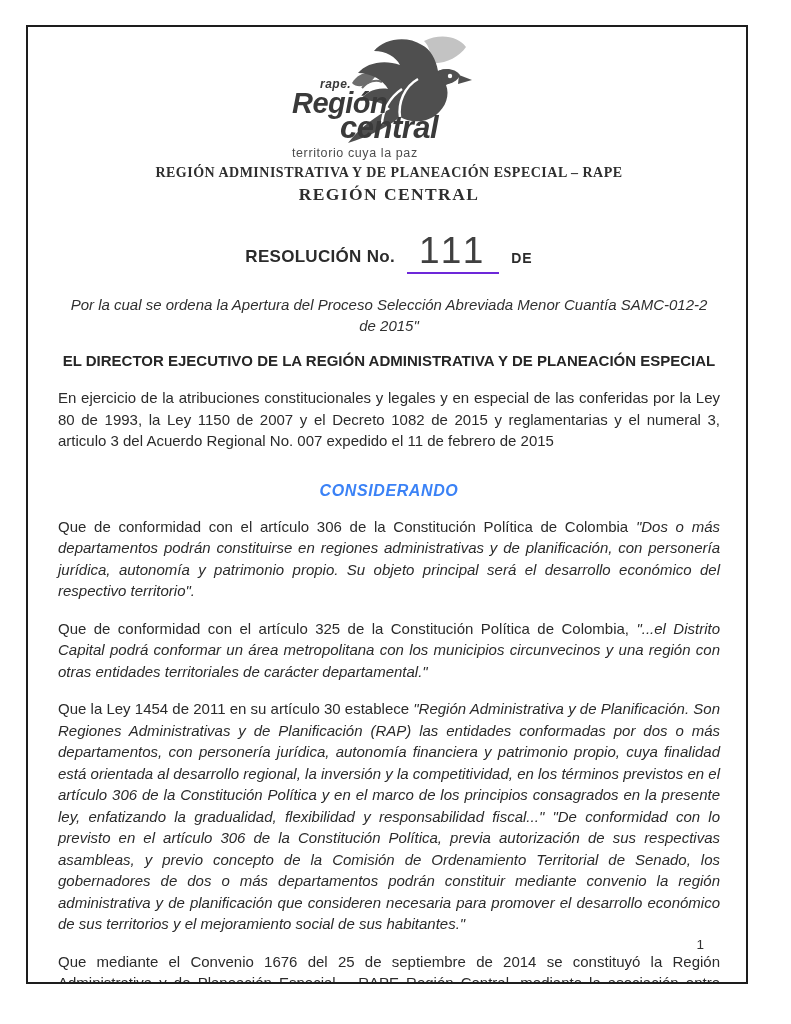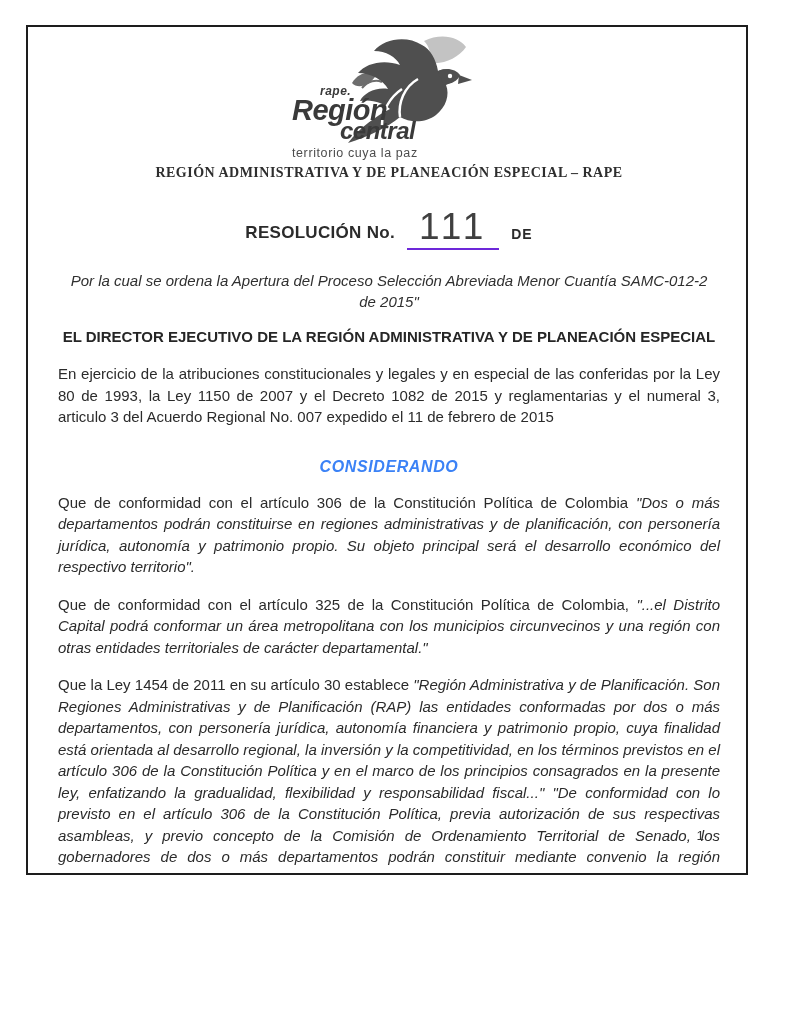--- a/index.html
+++ b/index.html
@@ -14,7 +14,7 @@
   .sheet { position: absolute; inset: 0; background: #fff; }
   .frame {
     position: absolute; left: 26px; top: 25px;
-    width: 722px; height: 850px;
+    width: 722px; height: 959px;
     border: 2px solid #1d1d1d;
     box-sizing: border-box;
     background: #fff;

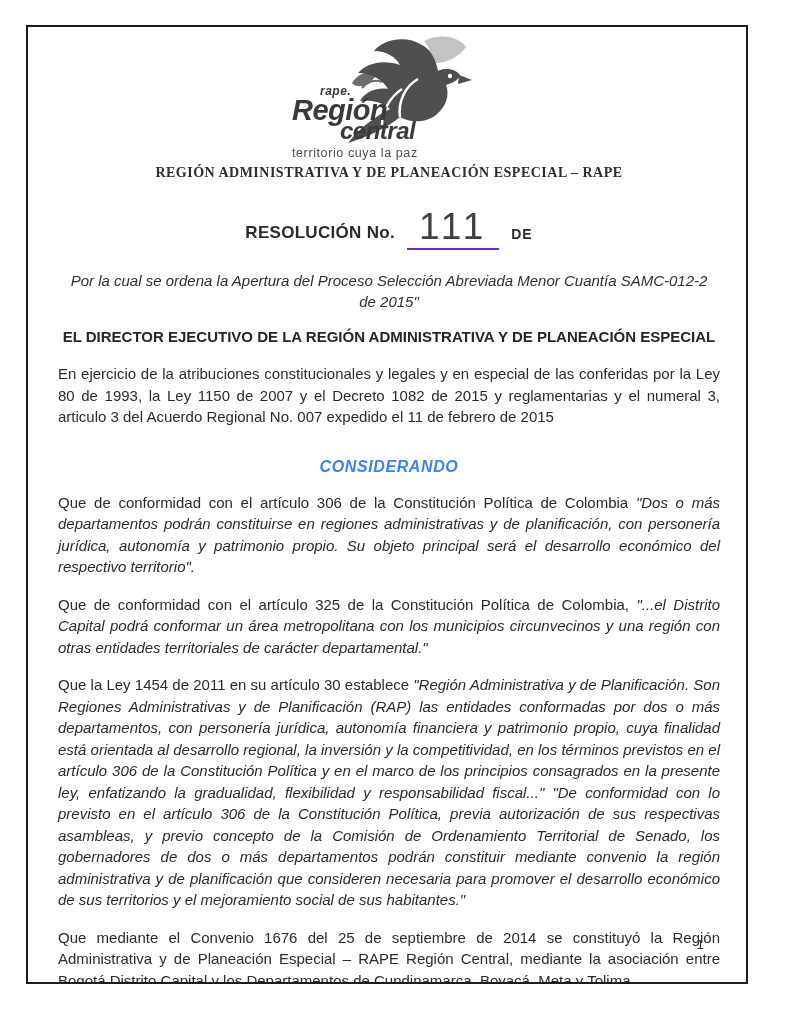--- a/index.html
+++ b/index.html
@@ -28,7 +28,7 @@
   .logo-text { position: absolute; left: 8px; bottom: 0; color: #3a3a3a; line-height: 1; }
   .logo-rape { font-style: italic; font-weight: bold; font-size: 12px; margin-left: 28px; letter-spacing: .5px; }
   .logo-region { font-style: italic; font-weight: bold; font-size: 29px; margin-top: -1px; letter-spacing: -.5px; }
-  .logo-central { font-style: italic; font-weight: bold; font-size: 24px; margin: -6px 0 0 48px; letter-spacing: -.5px; }
+  .logo-central { font-style: italic; font-weight: bold; font-size: 31px; margin: -6px 0 0 48px; letter-spacing: -.5px; }
   .logo-tagline { font-size: 12.5px; color: #4c4c4c; margin-top: 4px; letter-spacing: .6px; }
 
   

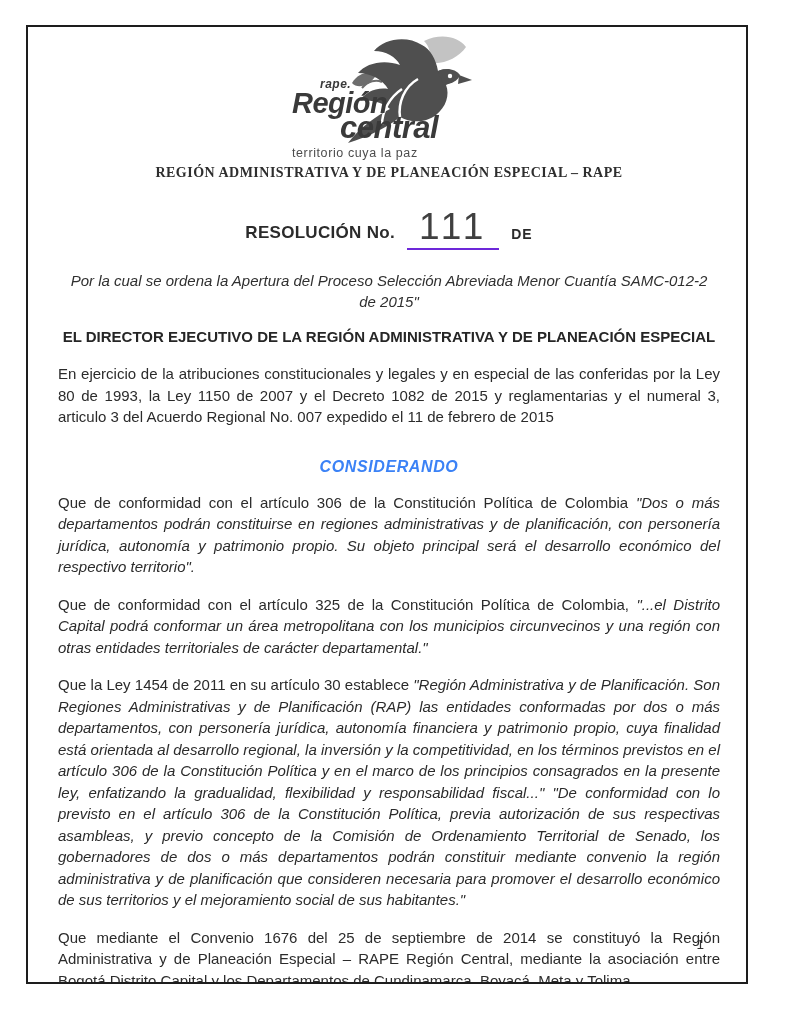--- a/index.html
+++ b/index.html
@@ -115,6 +115,7 @@
       </div>
 
       <div class="org-line1">REGIÓN ADMINISTRATIVA Y DE PLANEACIÓN ESPECIAL – RAPE</div>
+      <div class="org-line2">REGIÓN CENTRAL</div>
 
       <div class="res-row">
         <span class="res-label">RESOLUCIÓN No.</span>

